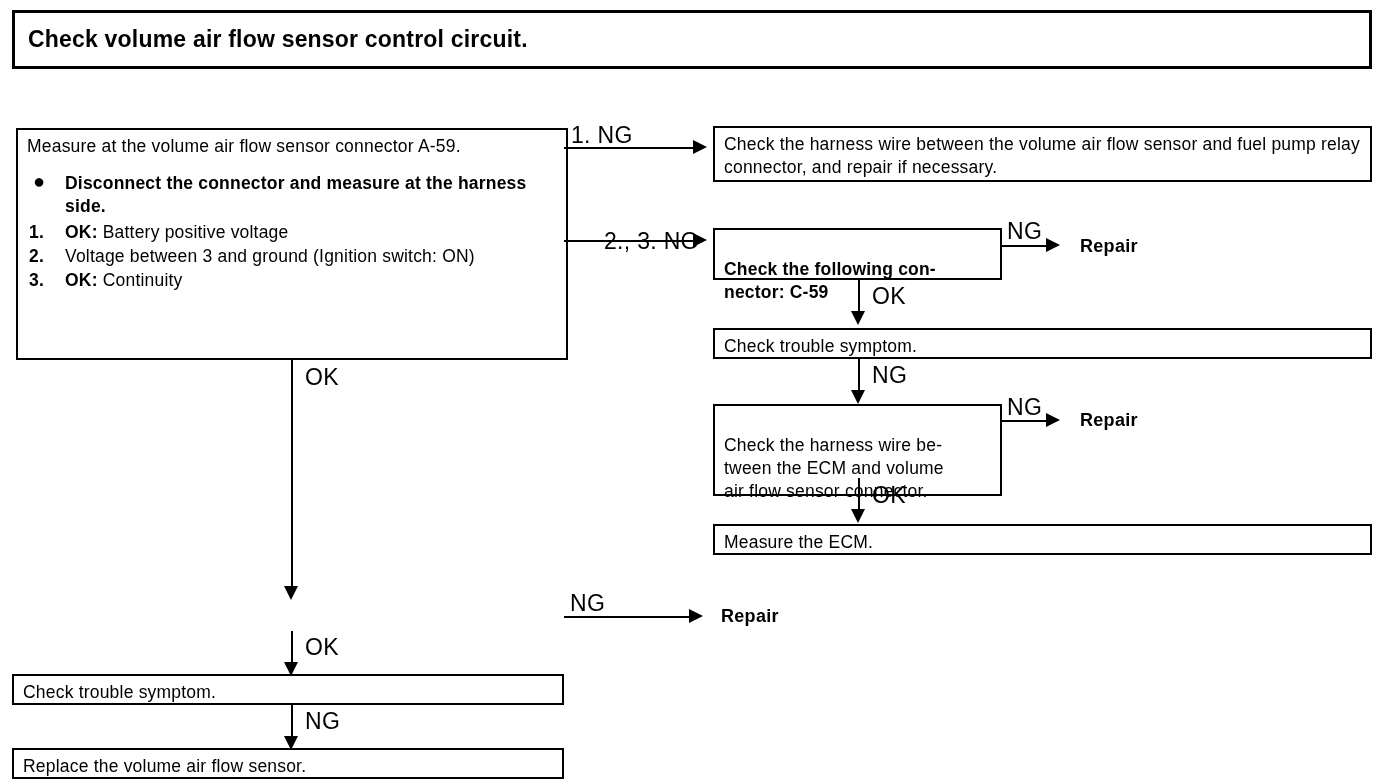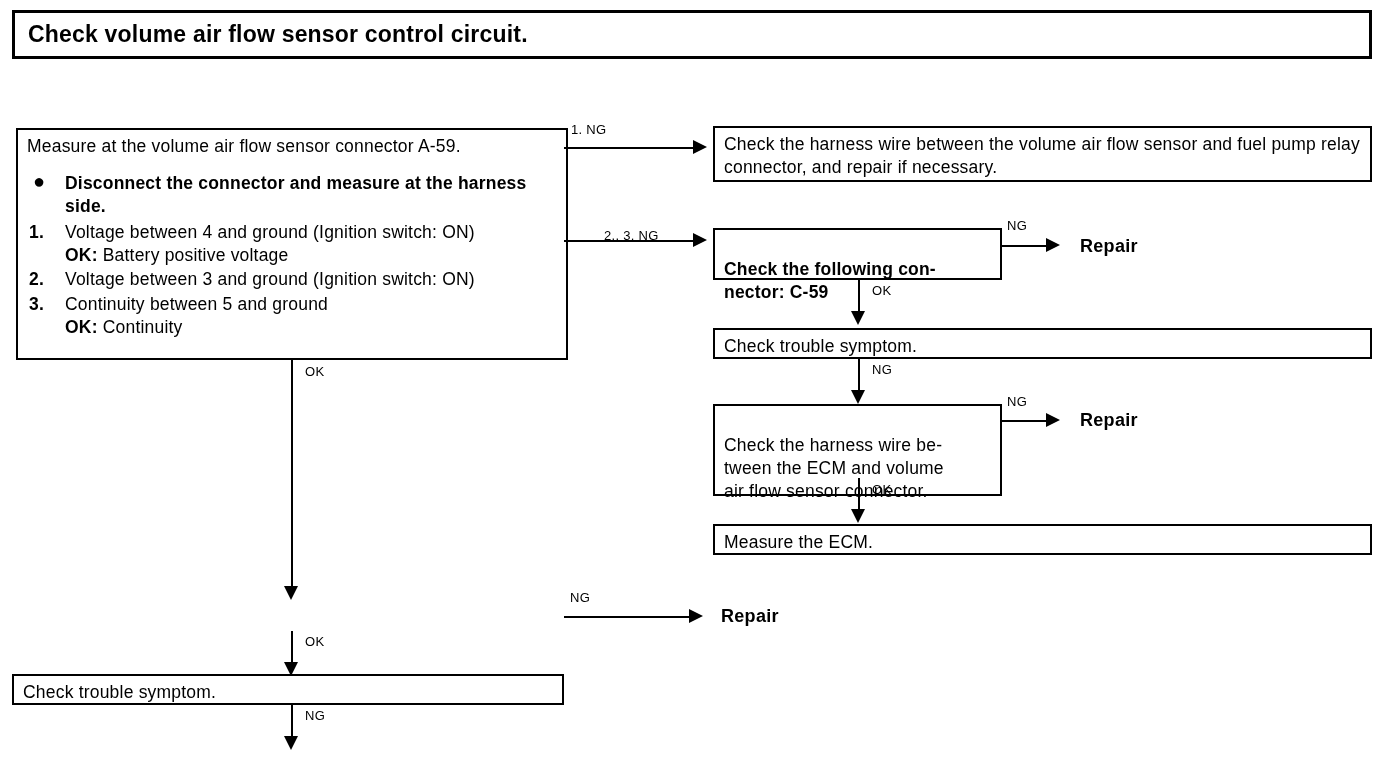--- a/index.html
+++ b/index.html
@@ -38,7 +38,7 @@
     left: 12px;
     top: 10px;
     width: 1360px;
-    height: 49px;
+    height: 59px;
     box-sizing: border-box;
     border: 3px solid #000;
     background: #fff;

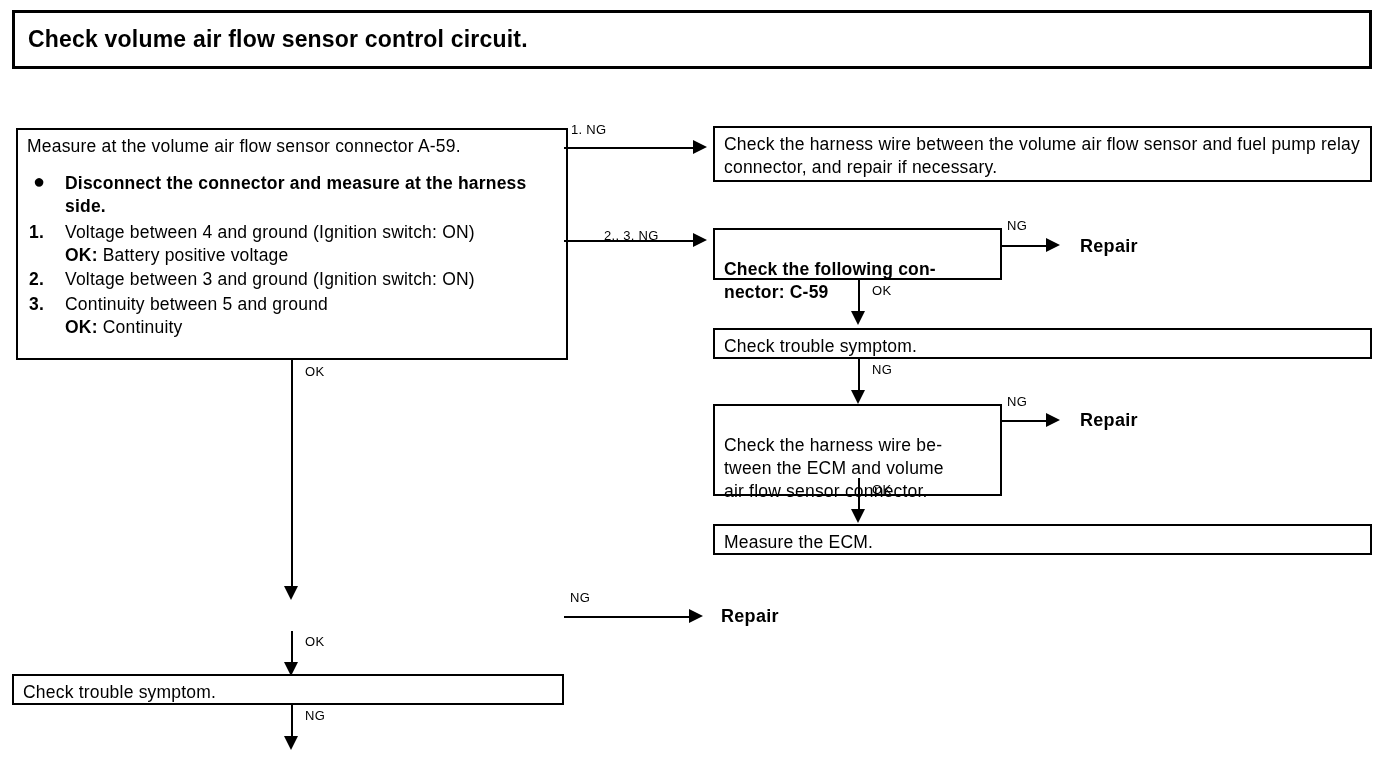--- a/index.html
+++ b/index.html
@@ -121,7 +121,7 @@
   
   .elabel {
     position: absolute;
-    font-size: 13px;
+    font-size: 23px;
     letter-spacing: 0.3px;
     white-space: nowrap;
   }

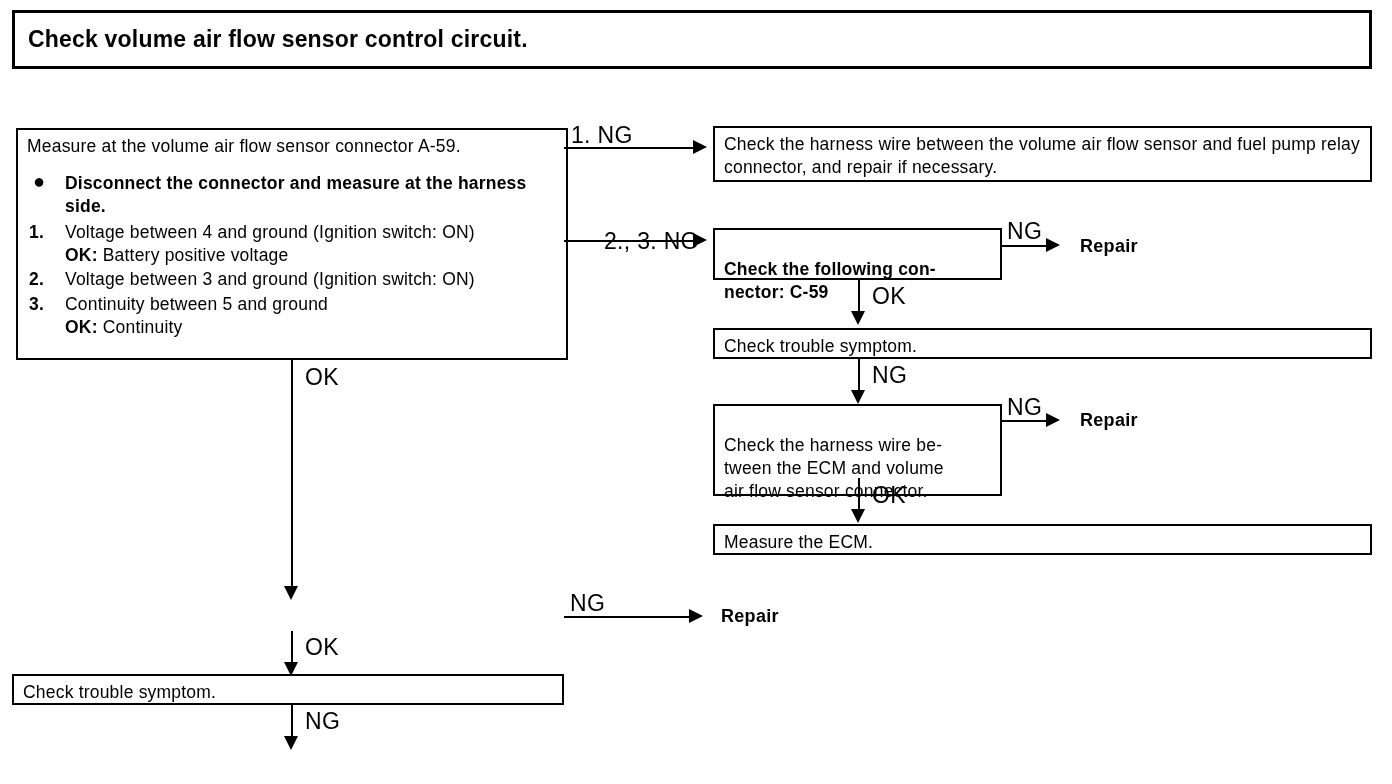--- a/index.html
+++ b/index.html
@@ -151,7 +151,6 @@
       </li>
       <li>
         <span class="marker">1.</span>
-        <span>Voltage between 4 and ground (Ignition switch: ON)</span>
         <span class="sub">
           <span class="ok">OK:</span>
           <span>Battery positive voltage</span>

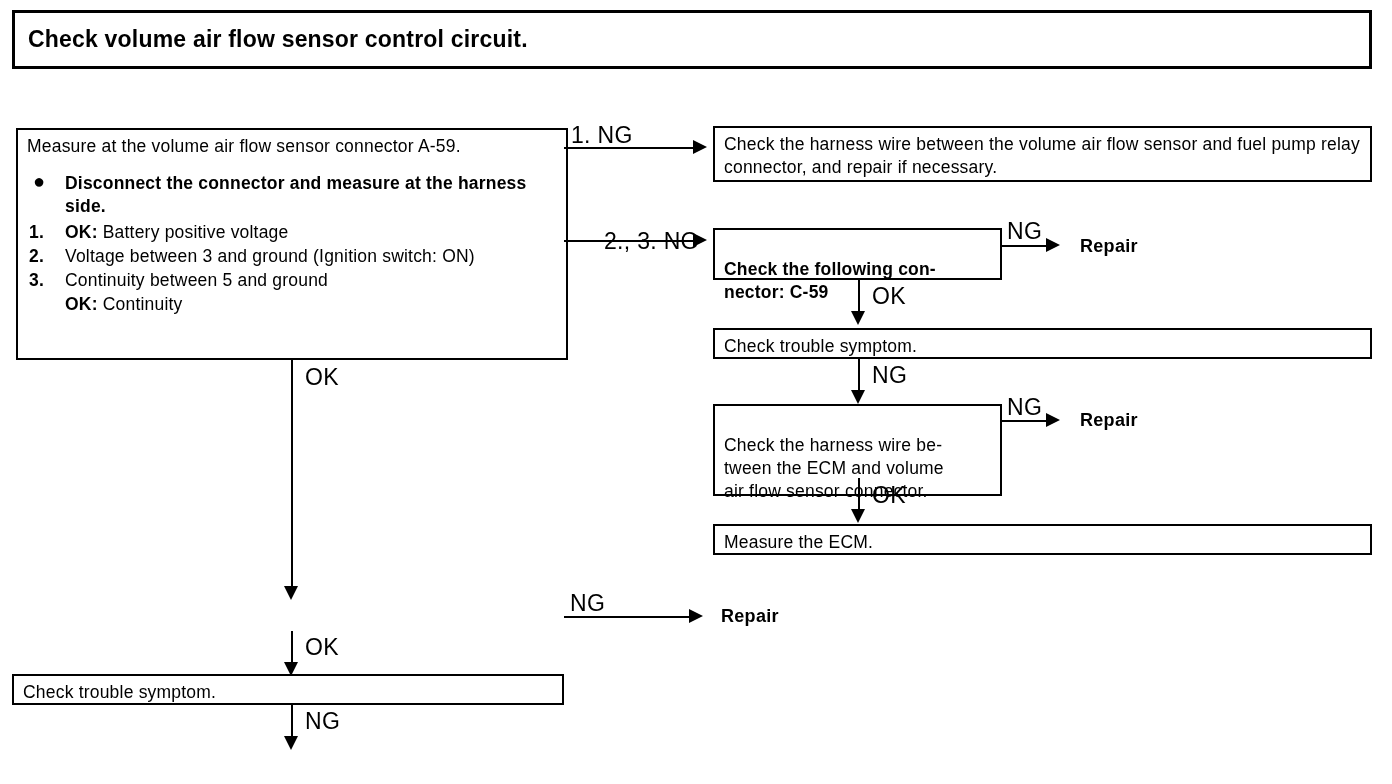--- a/index.html
+++ b/index.html
@@ -162,7 +162,6 @@
       </li>
       <li>
         <span class="marker">3.</span>
-        <span>Continuity between 5 and ground</span>
         <span class="sub">
           <span class="ok">OK:</span>
           <span>Continuity</span>

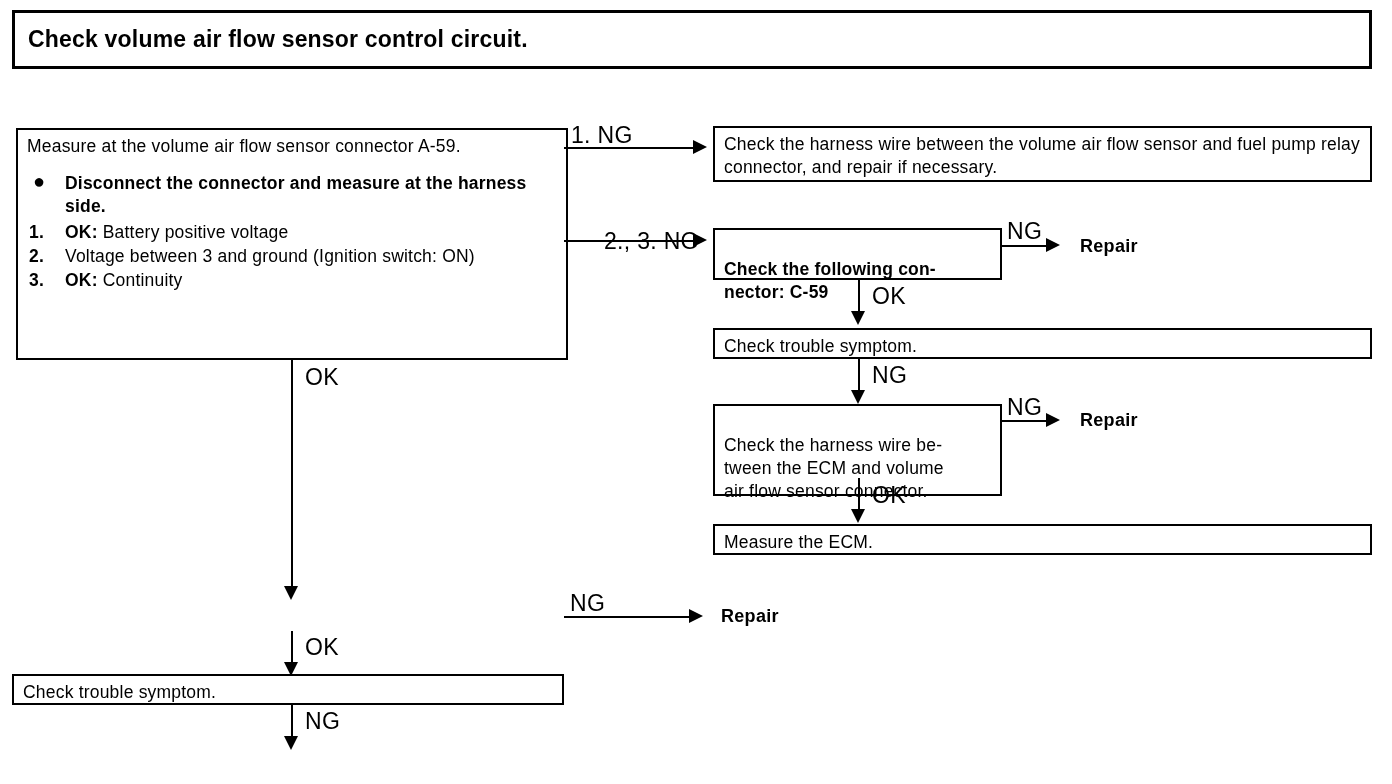--- a/index.html
+++ b/index.html
@@ -245,6 +245,9 @@
   <div class="arrow-down" style="left:284px; top:736px;"></div>
   <div class="elabel" style="left:305px; top:708px;">NG</div>
 
+  <div class="box" style="left:12px; top:748px; width:552px; height:31px;">
+    <span>Replace the volume air flow sensor.</span>
+  </div>
 
 </div>
 

